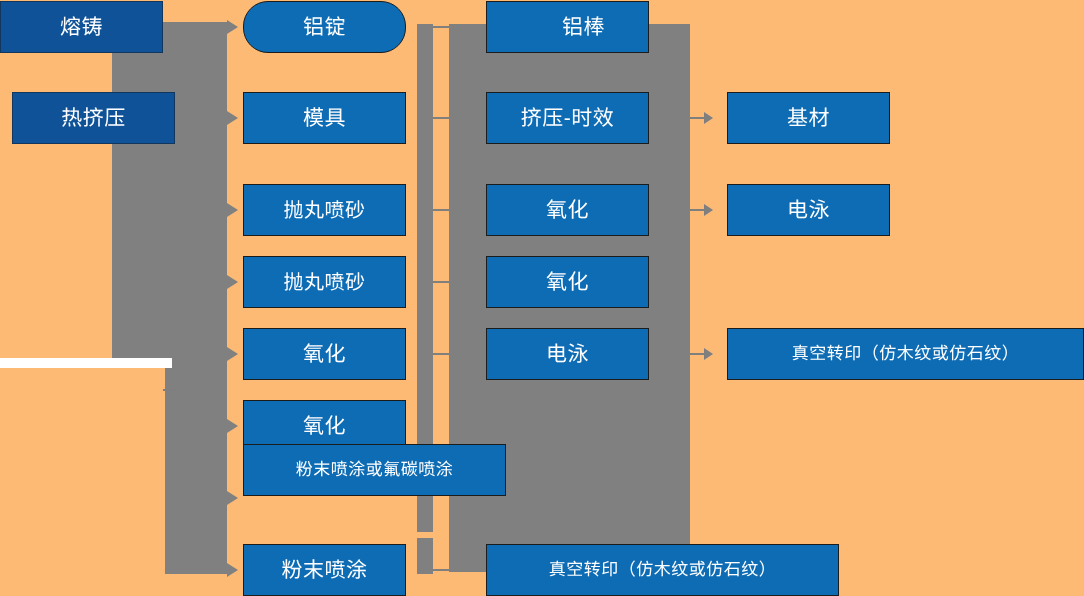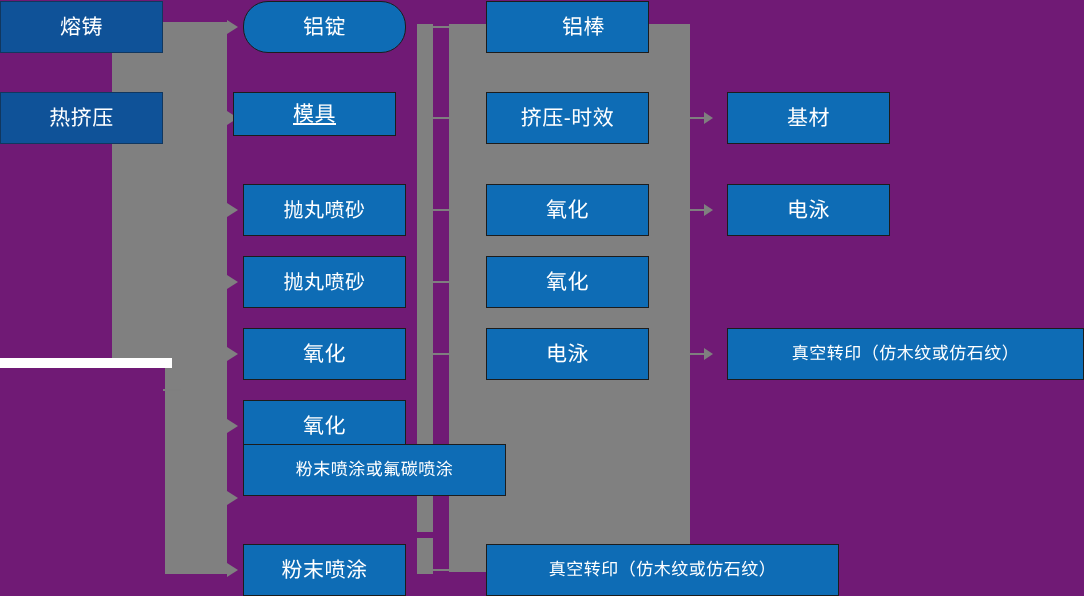--- a/index.html
+++ b/index.html
@@ -12,7 +12,7 @@
     position: relative;
     width: 1084px;
     height: 596px;
-    background: #701a75;
+    background: #fdba74;
     overflow: hidden;
     font-family: "Liberation Sans", "DejaVu Sans", sans-serif;
   }

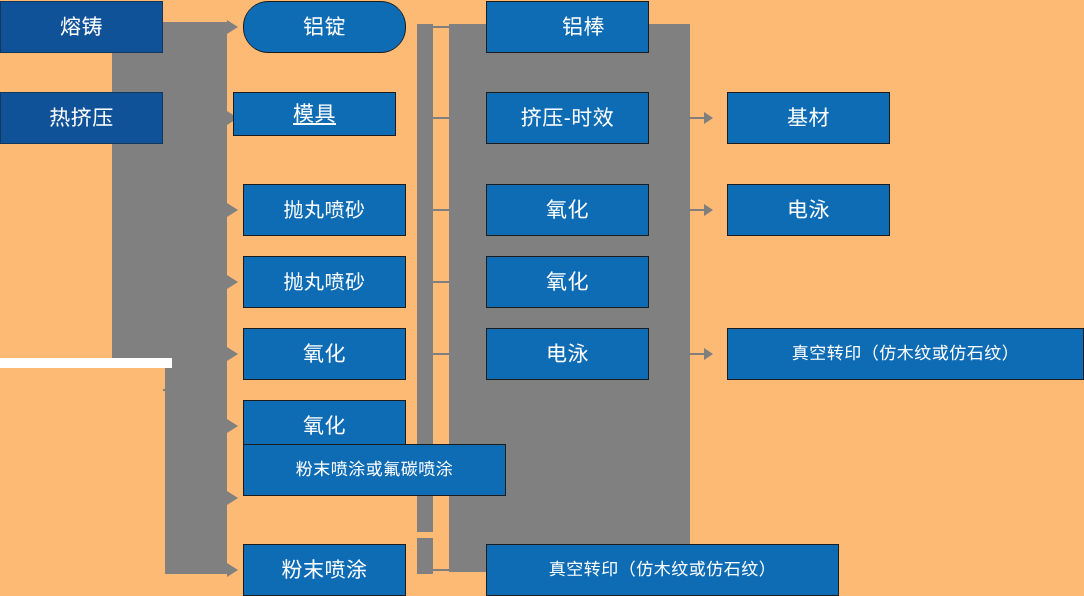--- a/index.html
+++ b/index.html
@@ -127,7 +127,7 @@
 
   <div class="node dark" style="left:0px; top:1px; width:163px; height:52px;">熔铸</div>
 
-  <div class="node dark" style="left:0px; top:92px; width:163px; height:52px;">热挤压</div>
+  <div class="node dark" style="left:12px; top:92px; width:163px; height:52px;">热挤压</div>
 
 
   <div class="node bright" style="left:243px; top:1px; width:163px; height:52px;border-radius:25px;">铝锭</div>

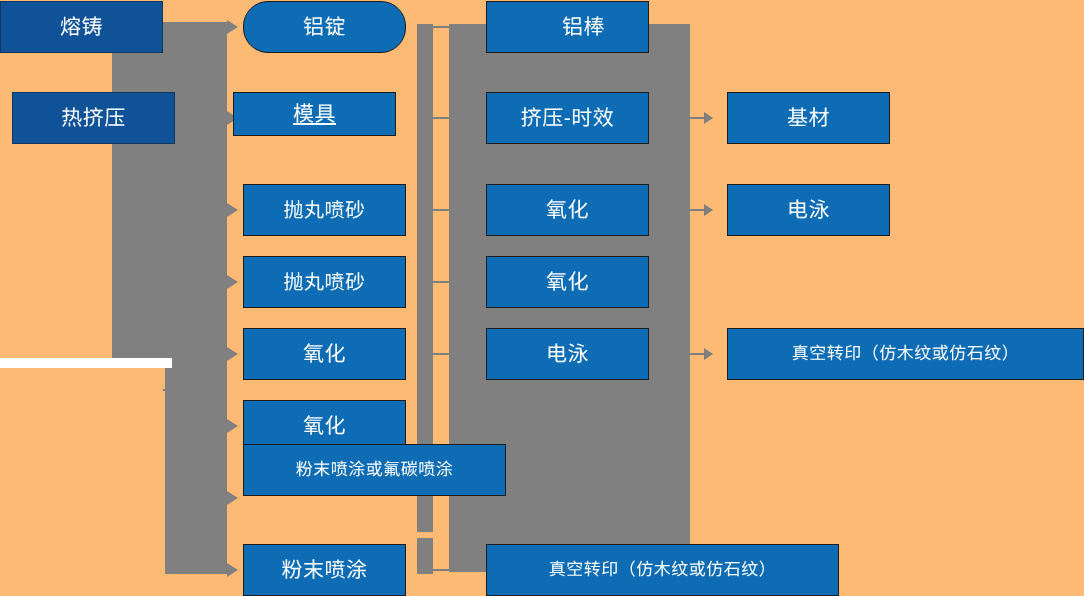--- a/index.html
+++ b/index.html
@@ -132,7 +132,7 @@
 
   <div class="node bright" style="left:243px; top:1px; width:163px; height:52px;border-radius:25px;">铝锭</div>
 
-  <div class="node bright" style="left:233px; top:92px; width:163px; height:44px;text-decoration:underline;">模具</div>
+  <div class="node bright" style="left:243px; top:92px; width:163px; height:52px;">模具</div>
 
   <div class="node bright sm" style="left:243px; top:184px; width:163px; height:52px;">抛丸喷砂</div>
 

